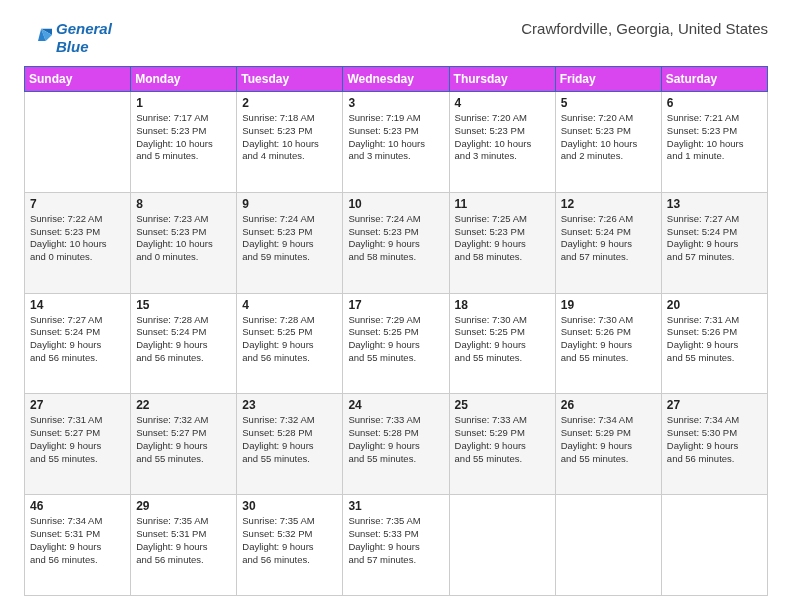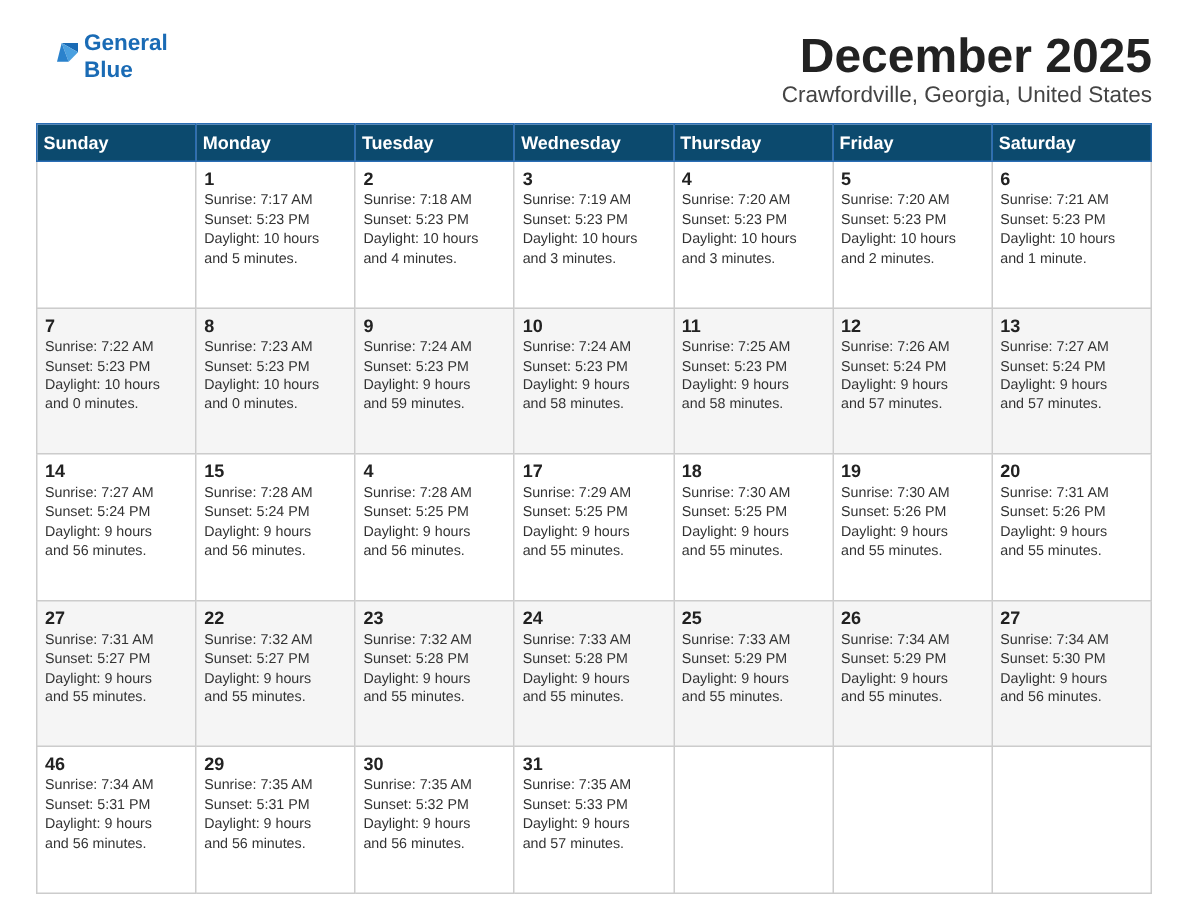--- a/index.html
+++ b/index.html
@@ -27,6 +27,7 @@
       display: flex;
       align-items: center;
       gap: 4px;
+      font-style: italic;
     }
     .logo-text {
       font-size: 15px;

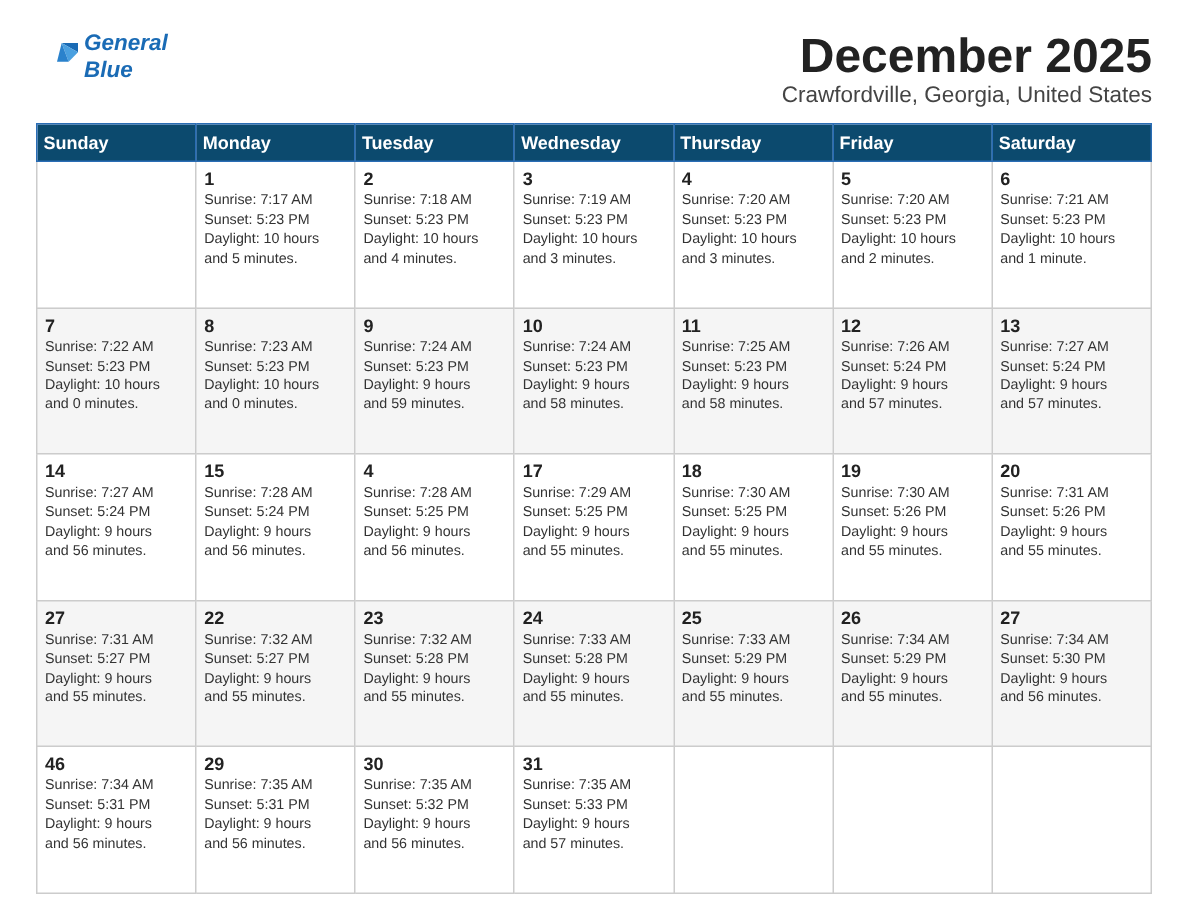--- a/index.html
+++ b/index.html
@@ -116,7 +116,6 @@
       </div>
     </div>
     <div class="title-block">
-      <div class="main-title">December 2025</div>
       <div class="subtitle">Crawfordville, Georgia, United States</div>
     </div>
   </div>

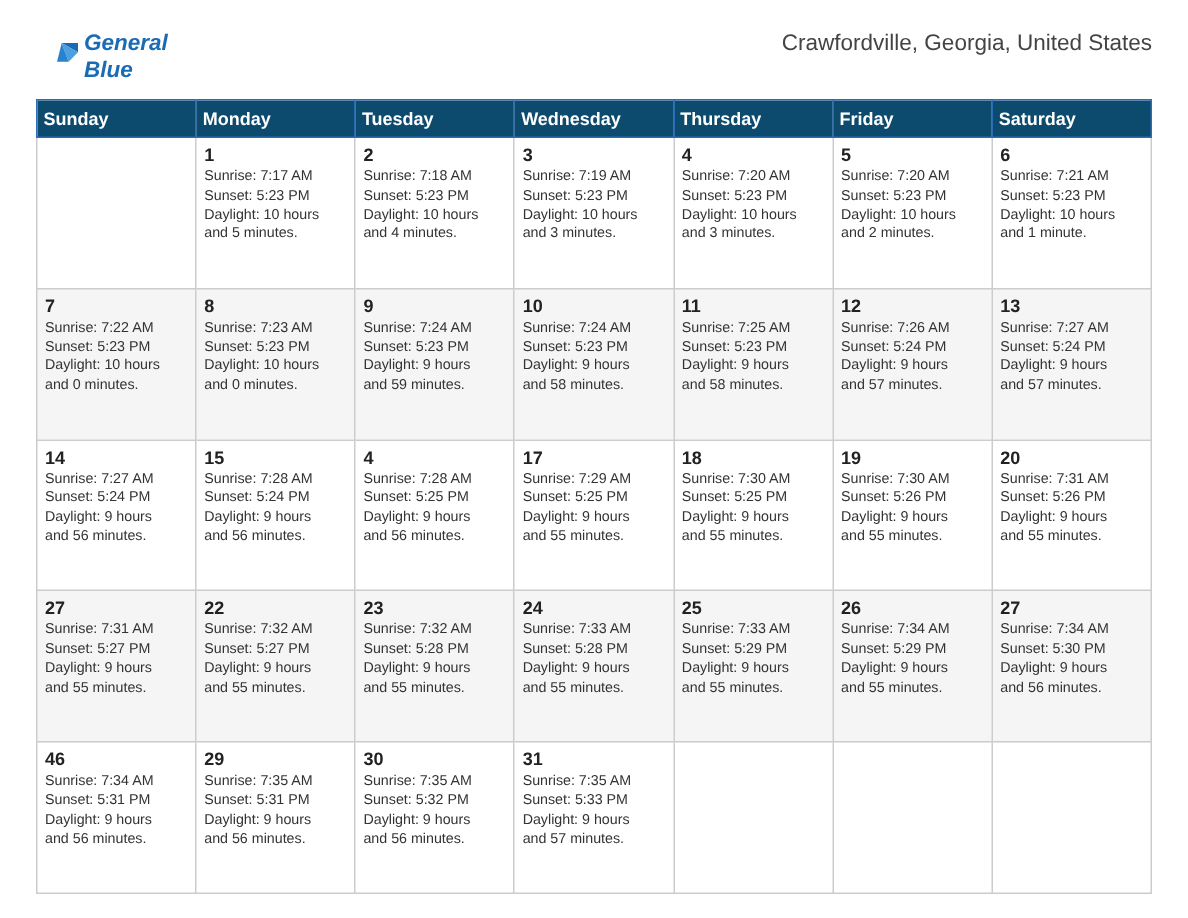--- a/index.html
+++ b/index.html
@@ -63,7 +63,7 @@
       table-layout: fixed;
     }
     .calendar thead tr th {
-      background: #0c4a6e;
+      background: #d946ef;
       color: #fff;
       font-size: 12px;
       font-weight: bold;

